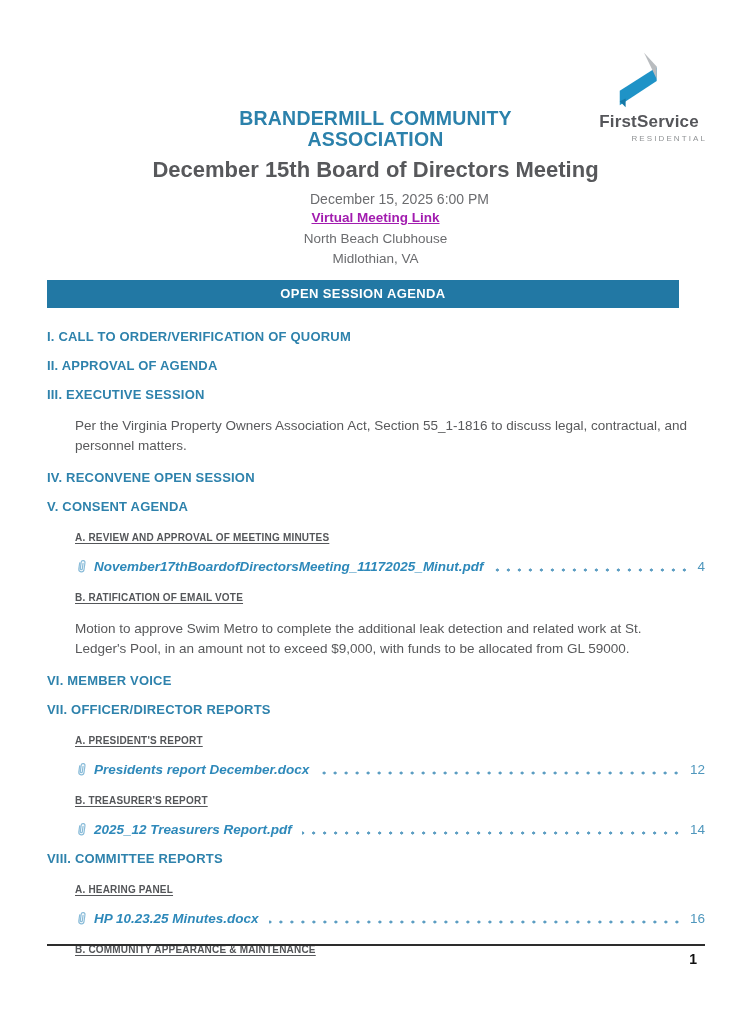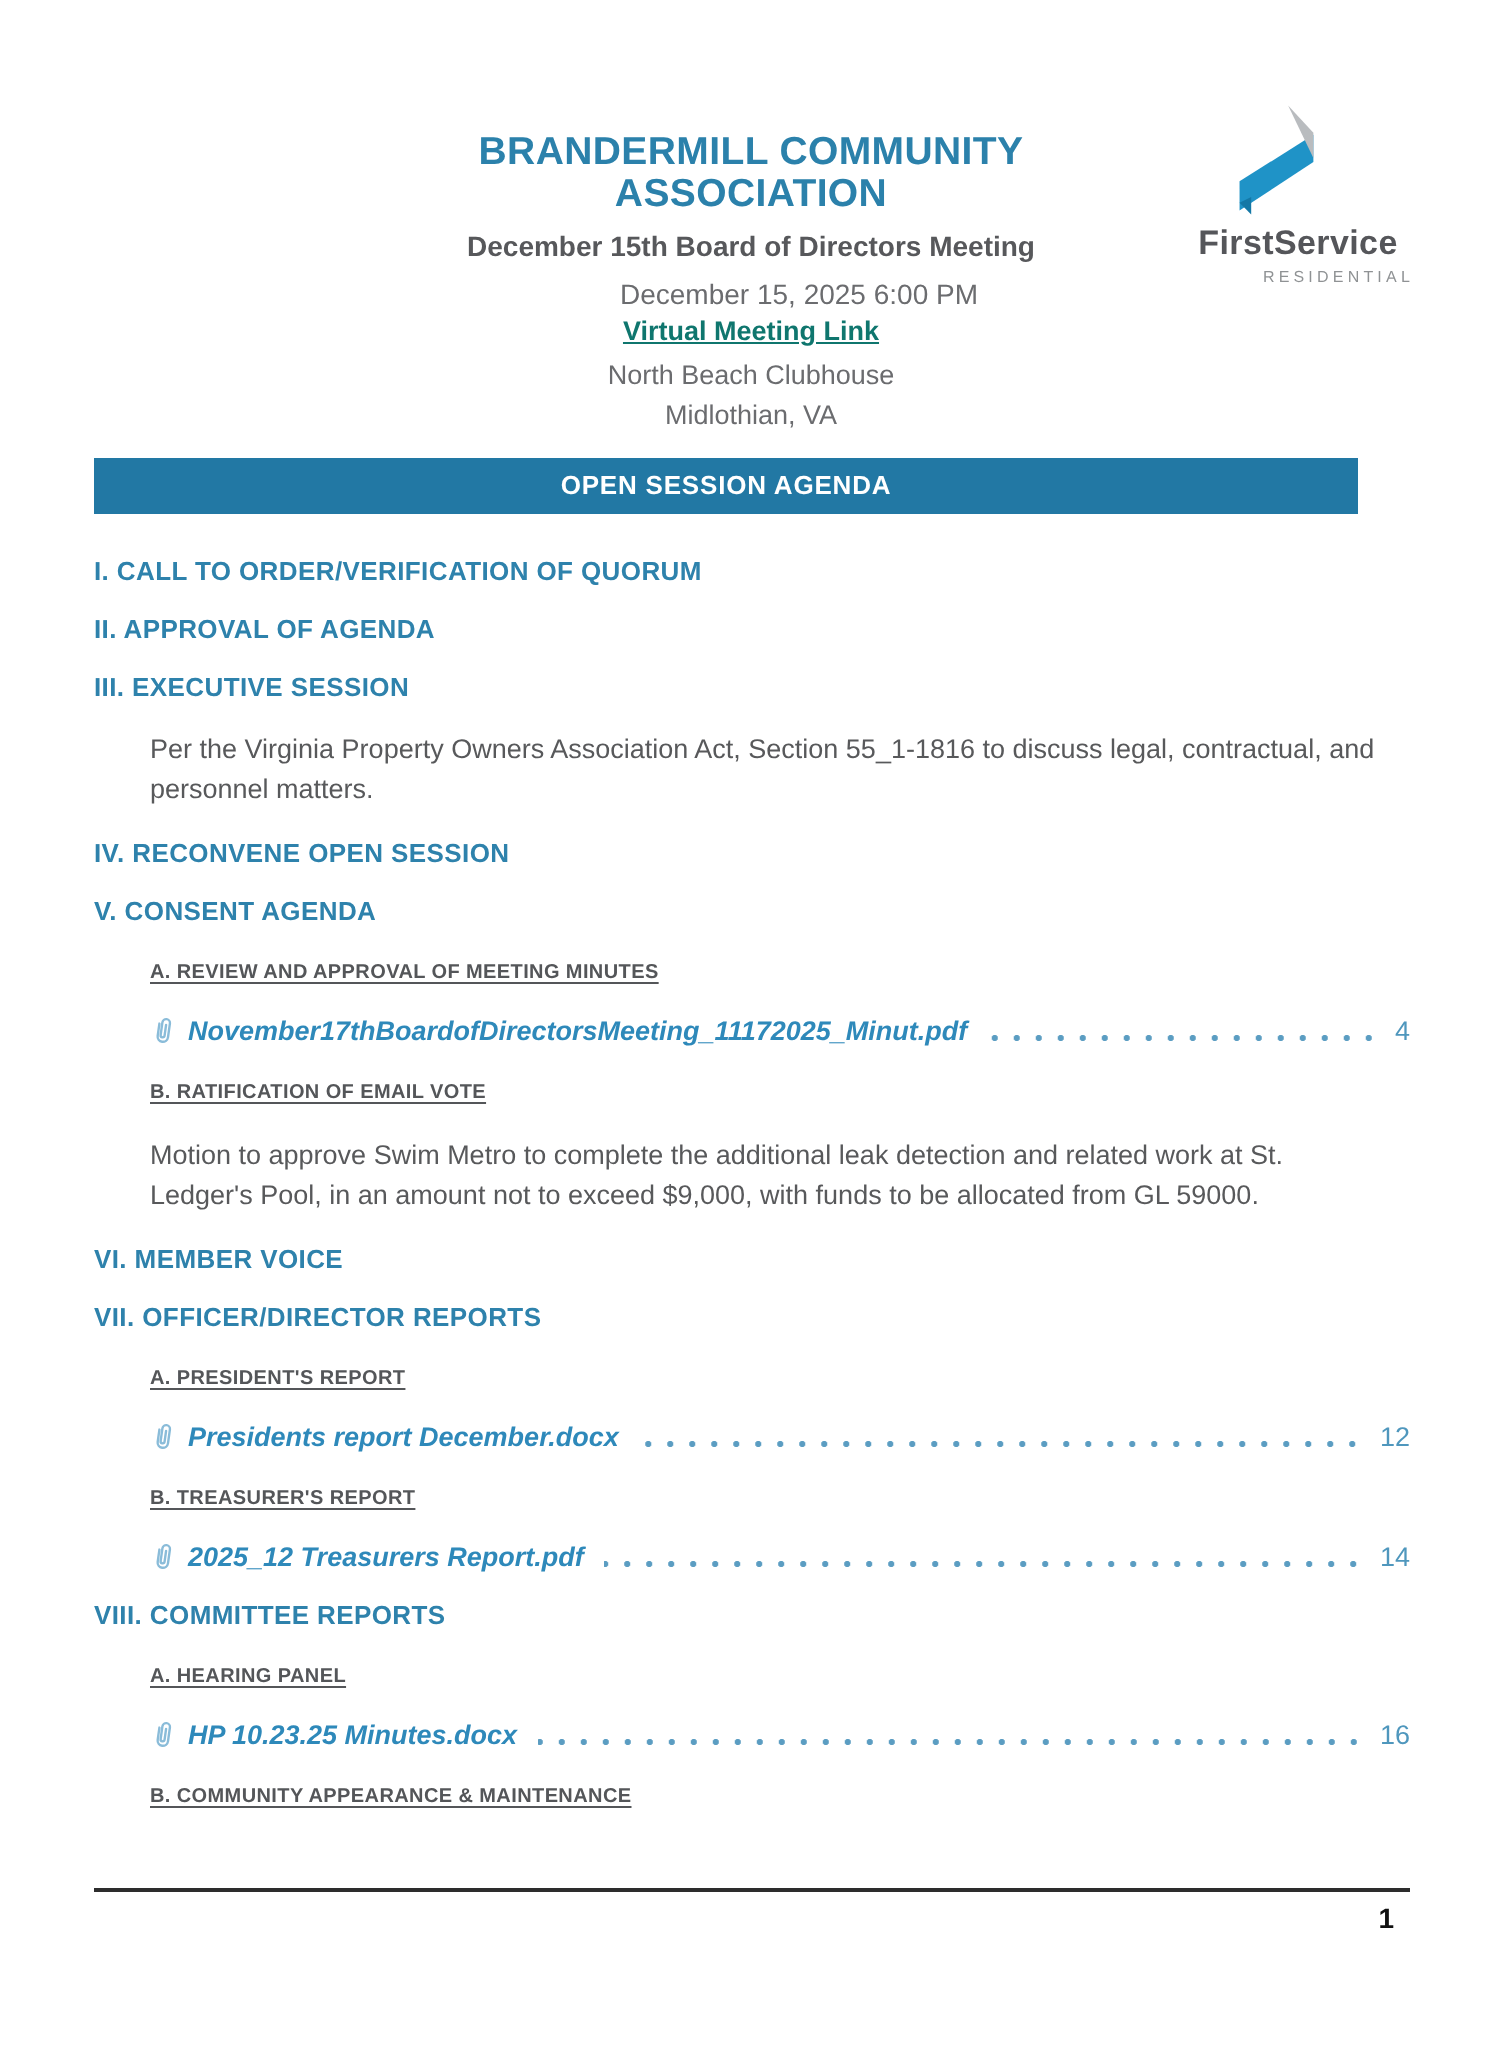--- a/index.html
+++ b/index.html
@@ -30,7 +30,7 @@
   }
 
   
-  .header-text { padding-top:66px; text-align:center; }
+  .header-text { padding-top:108px; text-align:center; }
   .org-title {
     color:#2b81ab; font-size:19.5px; font-weight:bold;
     line-height:21px; letter-spacing:0.2px;

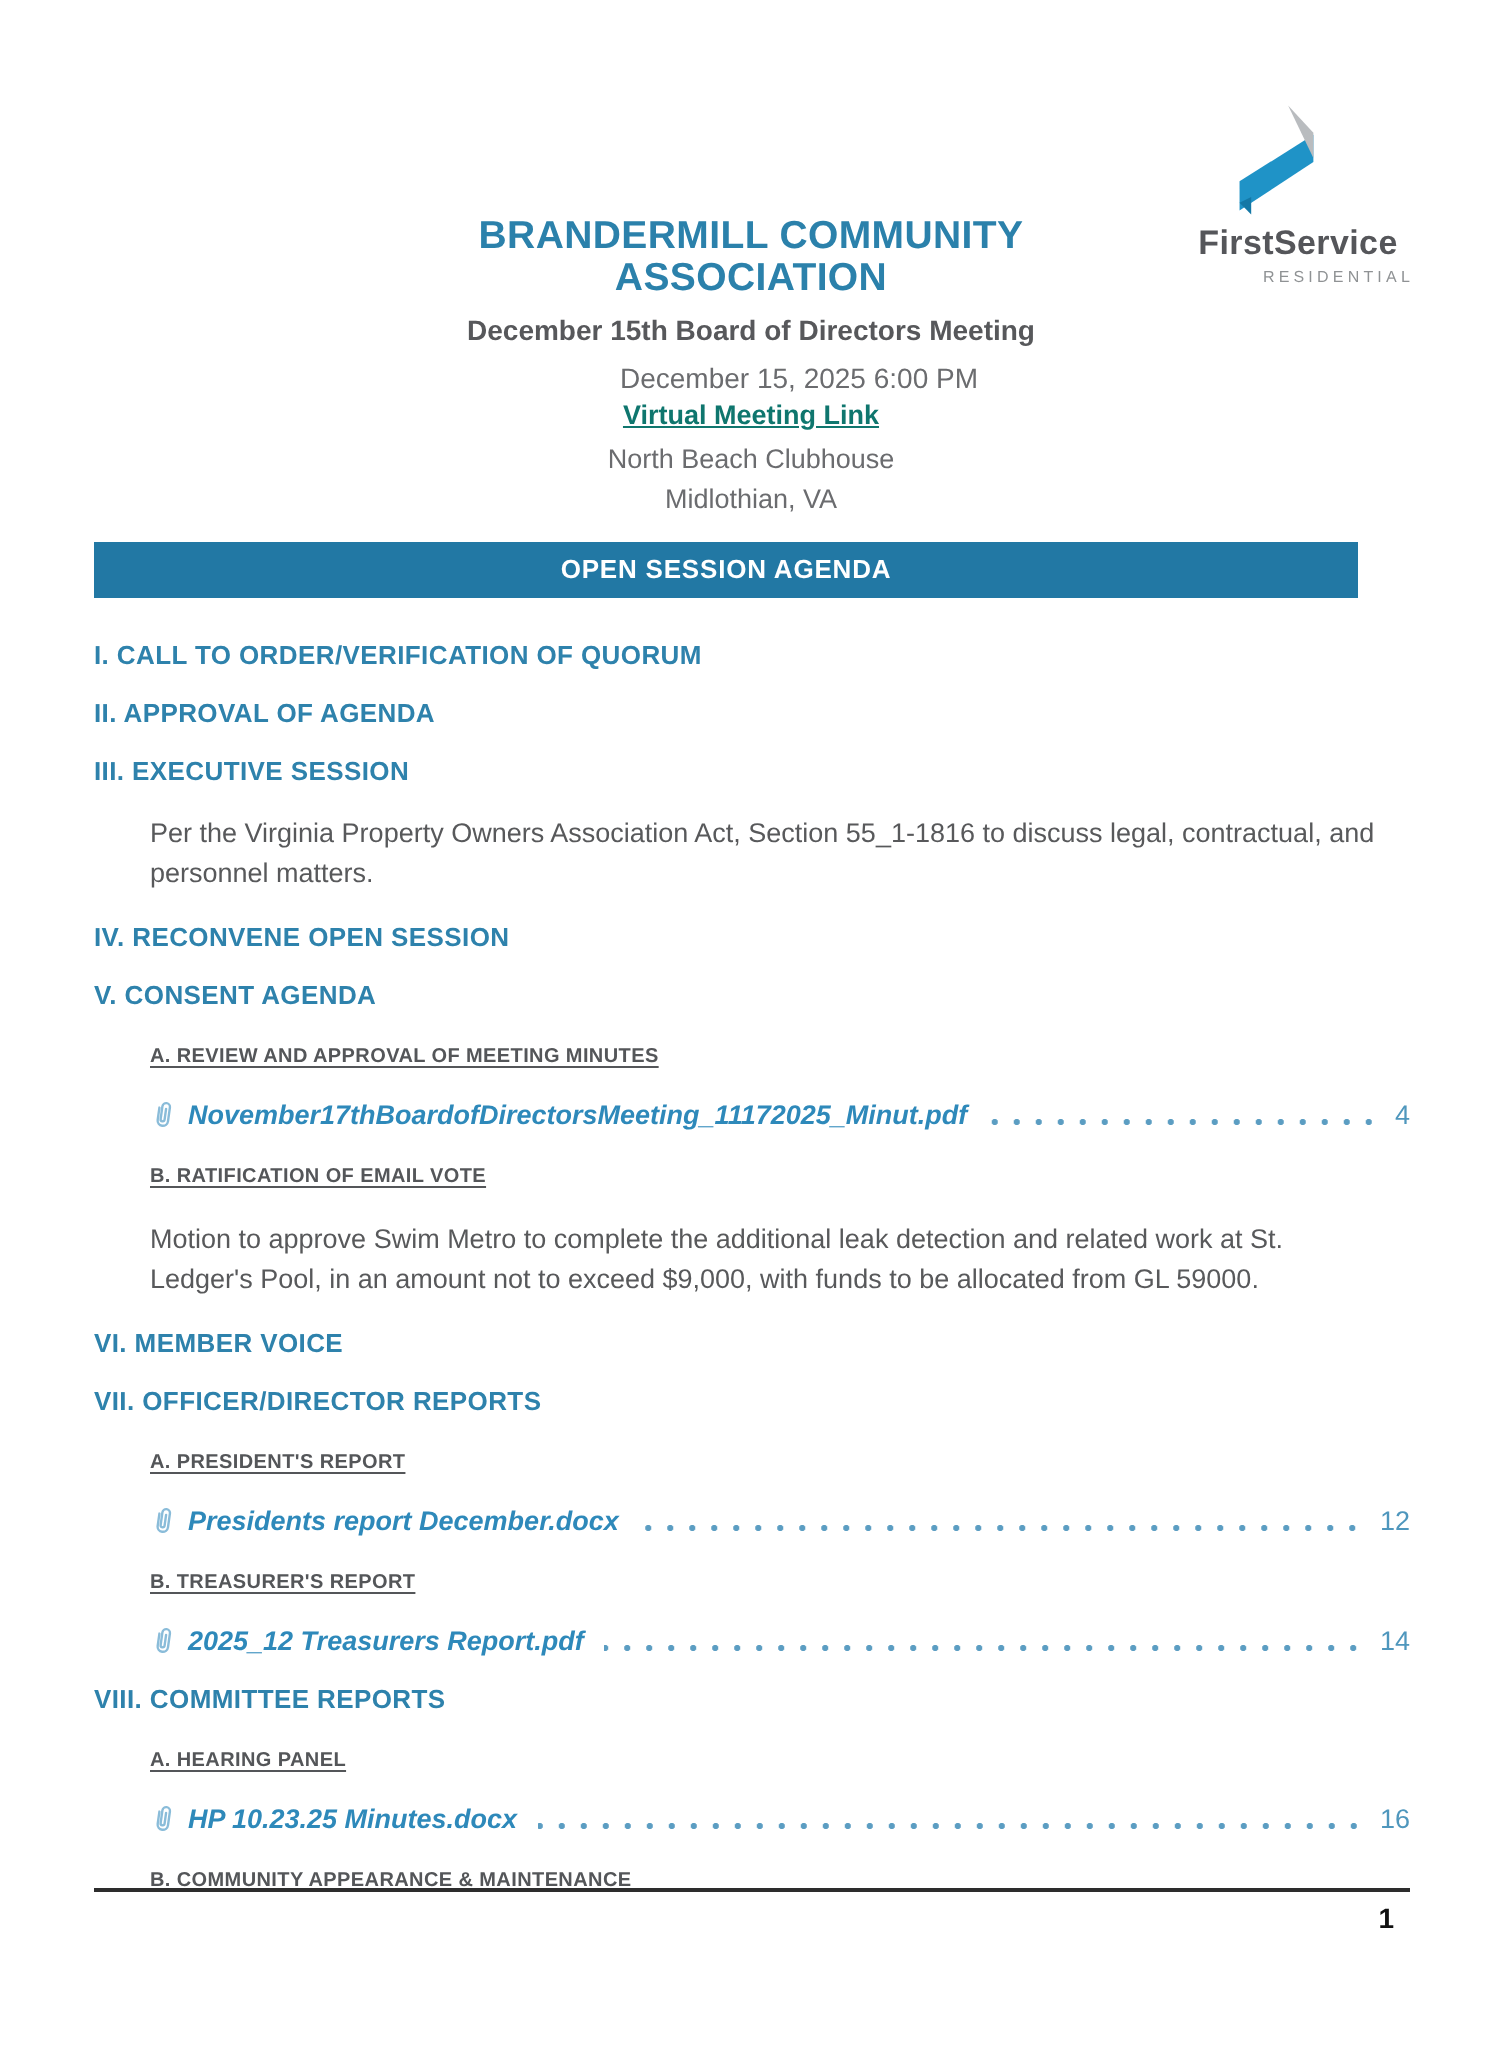--- a/index.html
+++ b/index.html
@@ -36,7 +36,7 @@
     line-height:21px; letter-spacing:0.2px;
   }
   .meeting-title {
-    color:#57585b; font-size:14px; font-weight:bold; margin-top:7px;
+    color:#57585b; font-size:22px; font-weight:bold; margin-top:7px;
   }
   .meeting-datetime { color:#6b6c6f; font-size:14px; margin-top:8px;margin-left:48px; }
   .virtual-link {

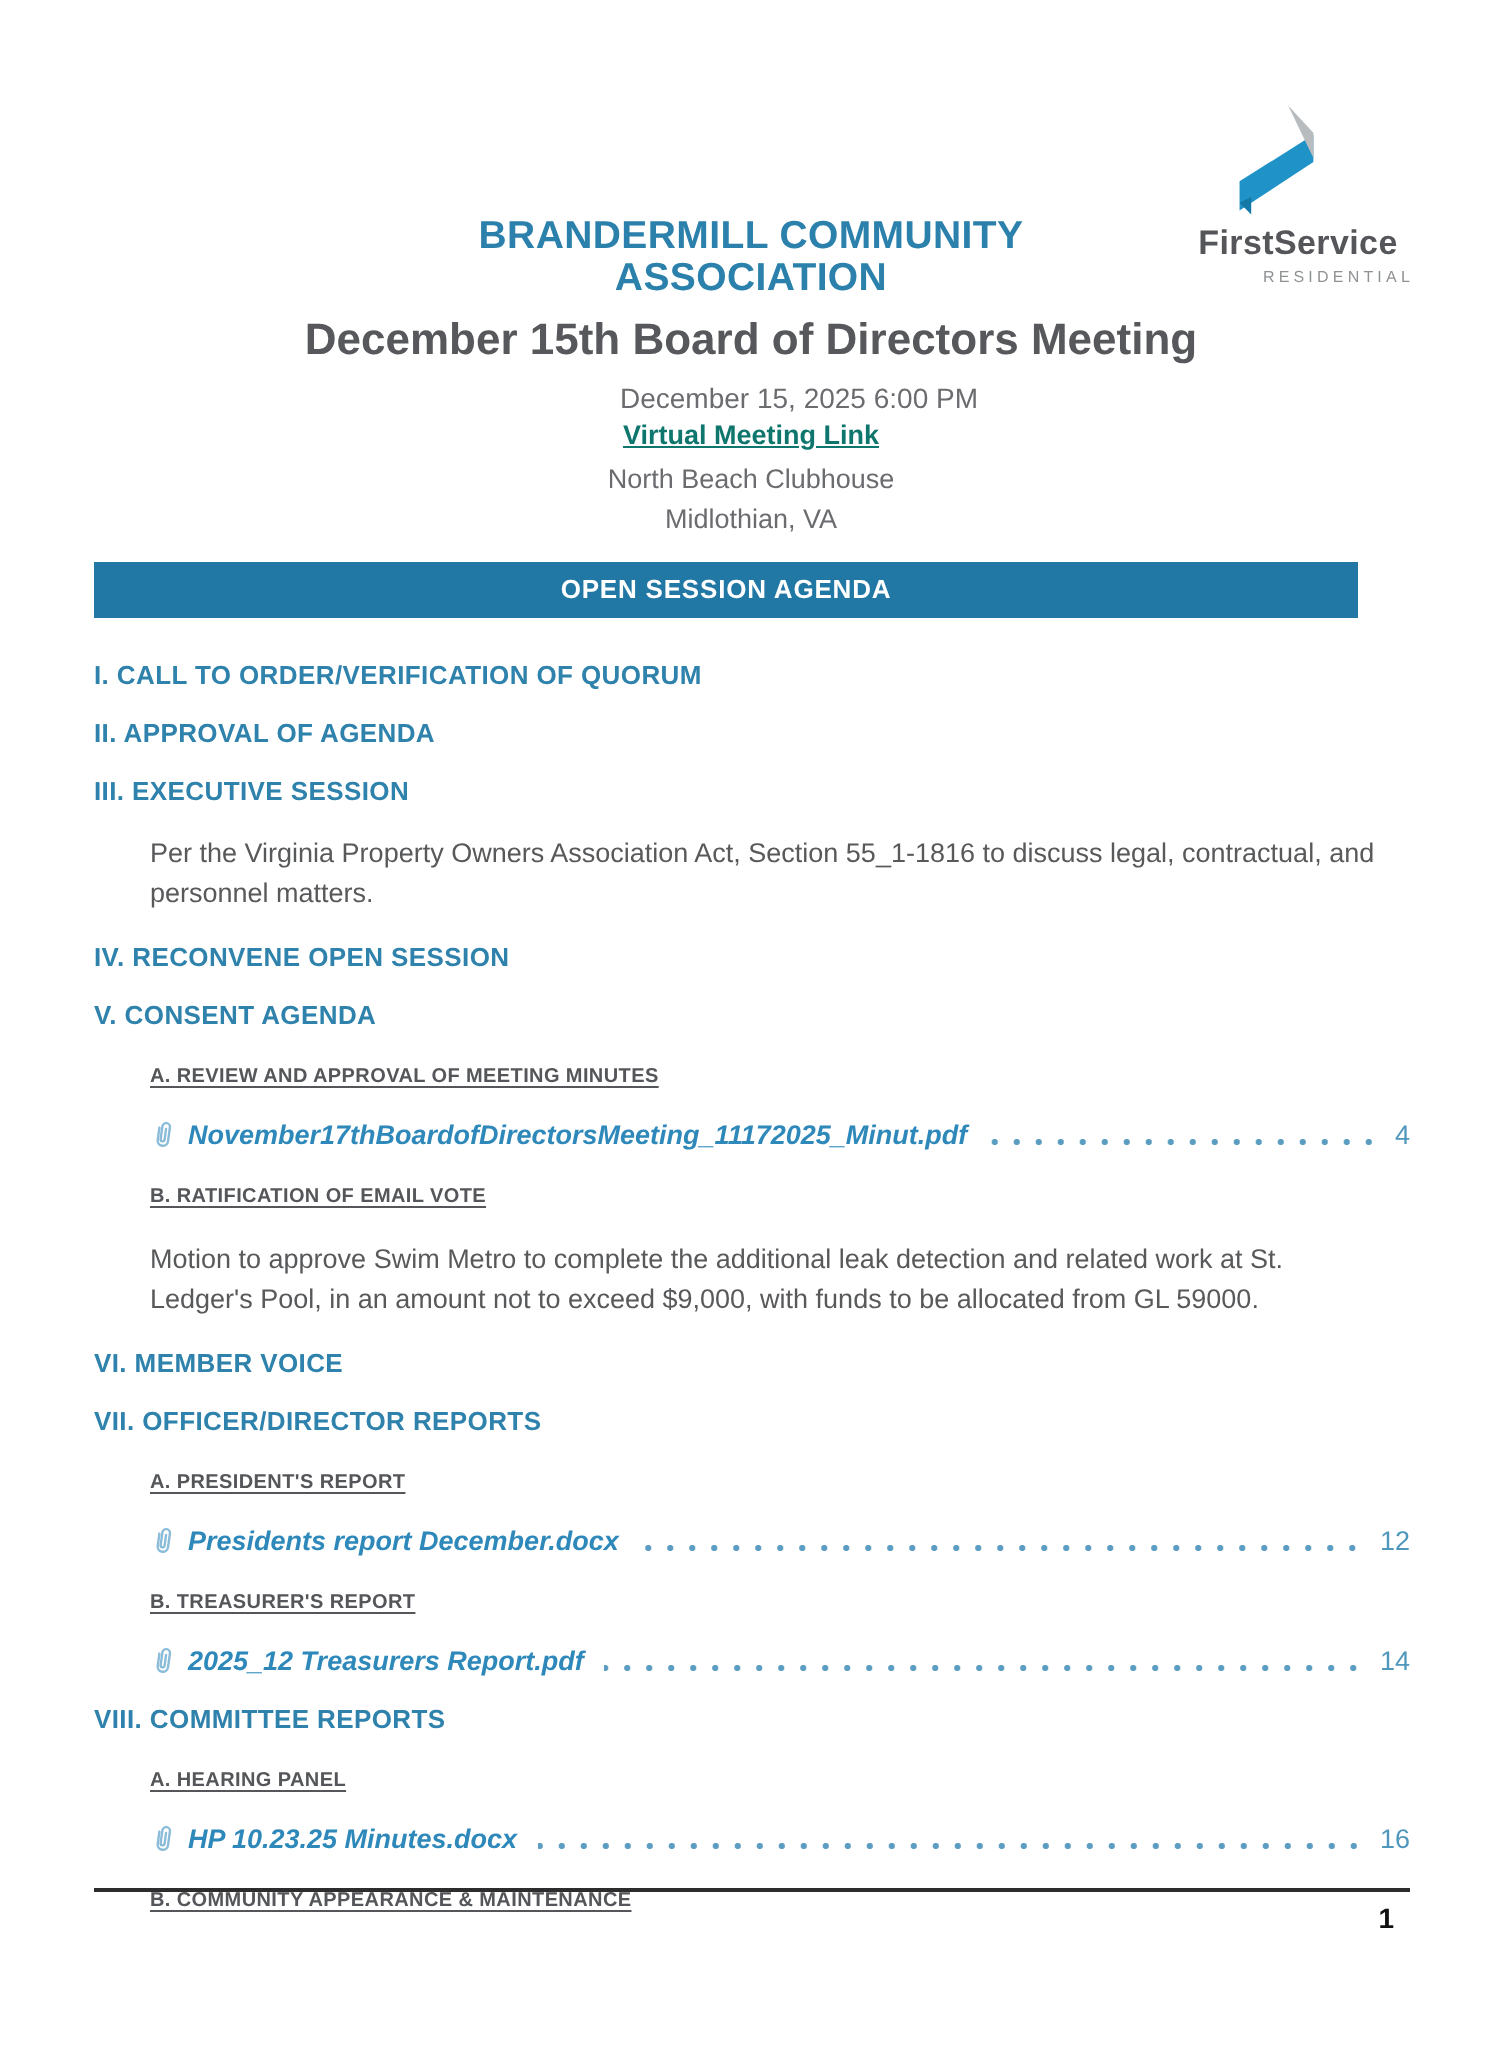--- a/index.html
+++ b/index.html
@@ -40,7 +40,7 @@
   }
   .meeting-datetime { color:#6b6c6f; font-size:14px; margin-top:8px;margin-left:48px; }
   .virtual-link {
-    display:inline-block; color:#0f766e; font-size:13.5px; font-weight:bold;
+    display:inline-block; color:#a21caf; font-size:13.5px; font-weight:bold;
     text-decoration:underline; margin-top:3px; cursor:pointer;
   }
   .location-line { color:#6b6c6f; font-size:13.5px; margin-top:5px; }

